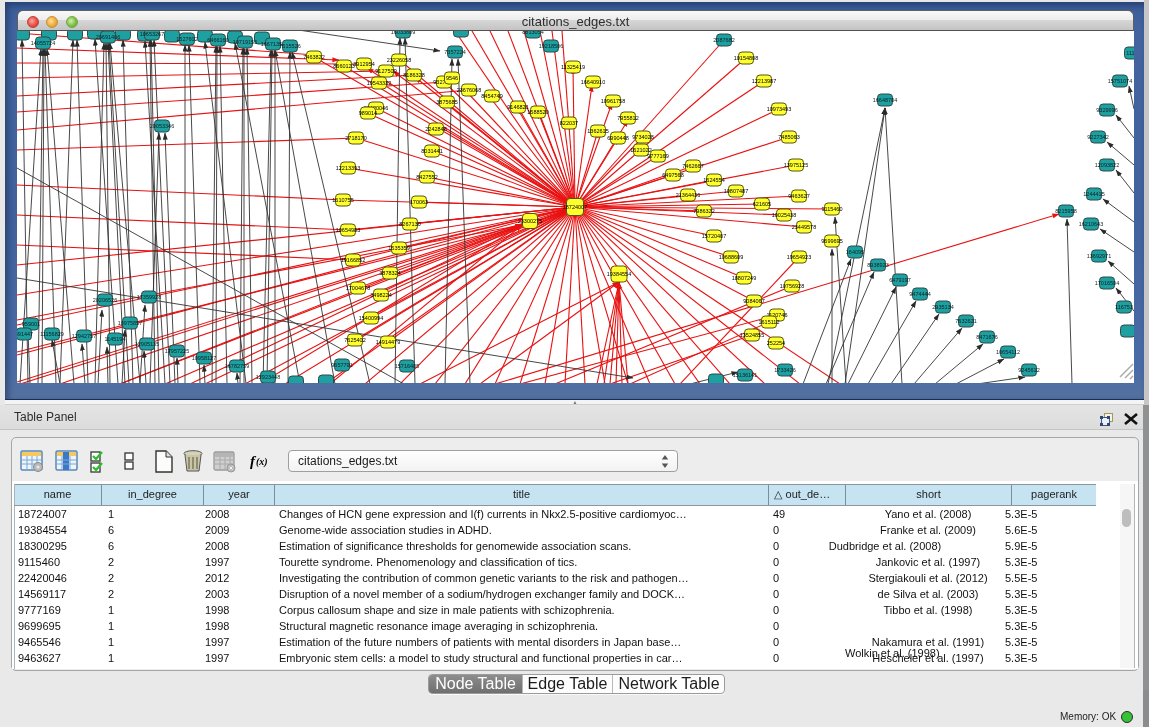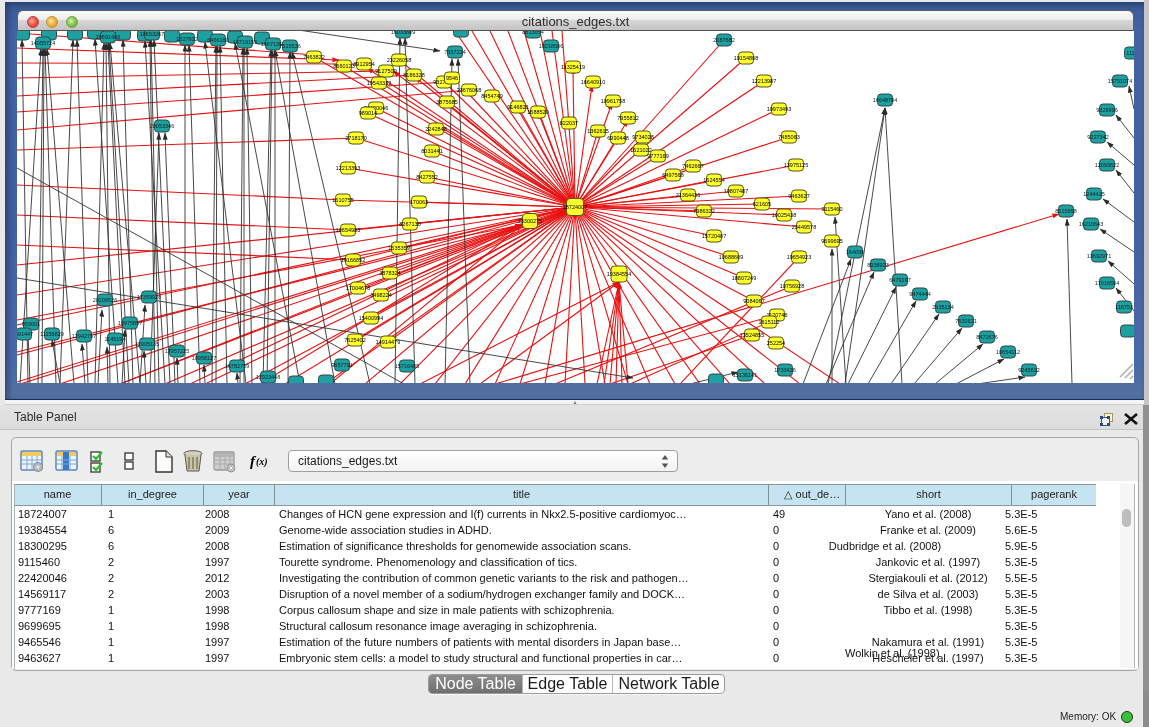--- a/index.html
+++ b/index.html
@@ -613,7 +613,7 @@
 <div class="abs hcell" style="left:101px;width:102px">in_degree</div>
 <div class="abs hcell" style="left:203px;width:71px">year</div>
 <div class="abs hcell" style="left:274px;width:494px">title</div>
-<div class="abs hcell" style="left:768px;width:77px;text-align:left;padding-left:15px">△ out_de…</div>
+<div class="abs hcell" style="left:768px;width:77px;text-align:left;padding-left:5px">△ out_de…</div>
 <div class="abs hcell" style="left:845px;width:166px">short</div>
 <div class="abs hcell" style="left:1011px;width:85px">pagerank</div>
 <div class="abs" id="hdrline"></div>

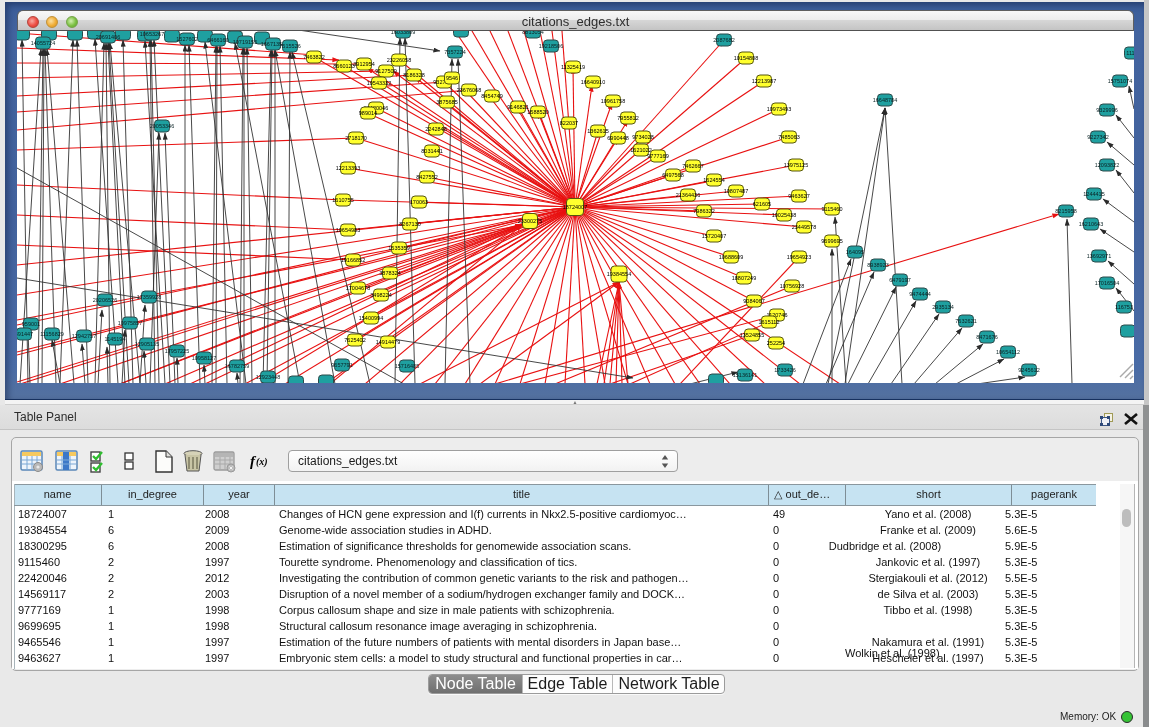--- a/index.html
+++ b/index.html
@@ -671,7 +671,7 @@
 <div class="cell" style="left:18px;top:619px;width:80px">9699695</div>
 <div class="cell" style="left:108px;top:619px;width:60px">1</div>
 <div class="cell" style="left:205px;top:619px;width:60px">1998</div>
-<div class="cell" style="left:279px;top:619px;width:486px">Structural callosum resonance image averaging in schizophrenia.</div>
+<div class="cell" style="left:279px;top:619px;width:486px">Structural magnetic resonance image averaging in schizophrenia.</div>
 <div class="cell" style="left:773px;top:619px;width:60px">0</div>
 <div class="cell" style="left:845px;top:646px;width:166px;text-align:left">Wolkin et al. (1998)</div>
 <div class="cell" style="left:1005px;top:619px;width:80px">5.3E-5</div>

